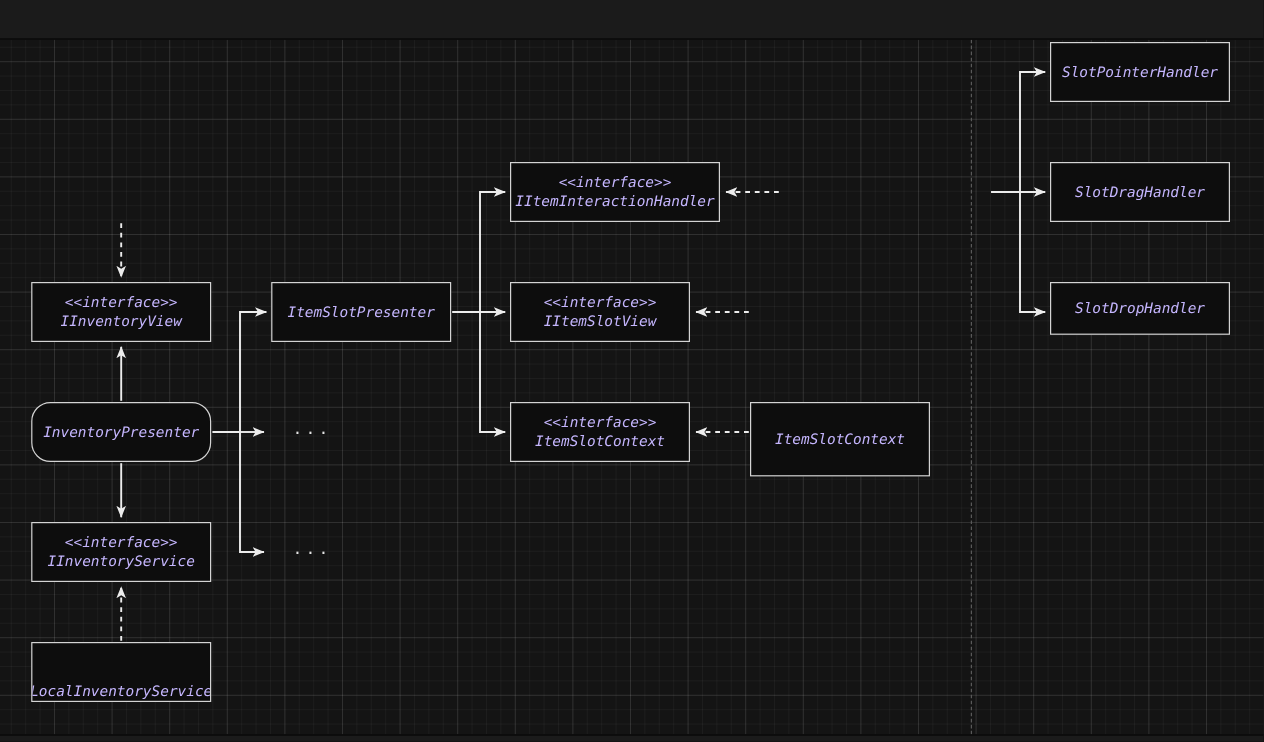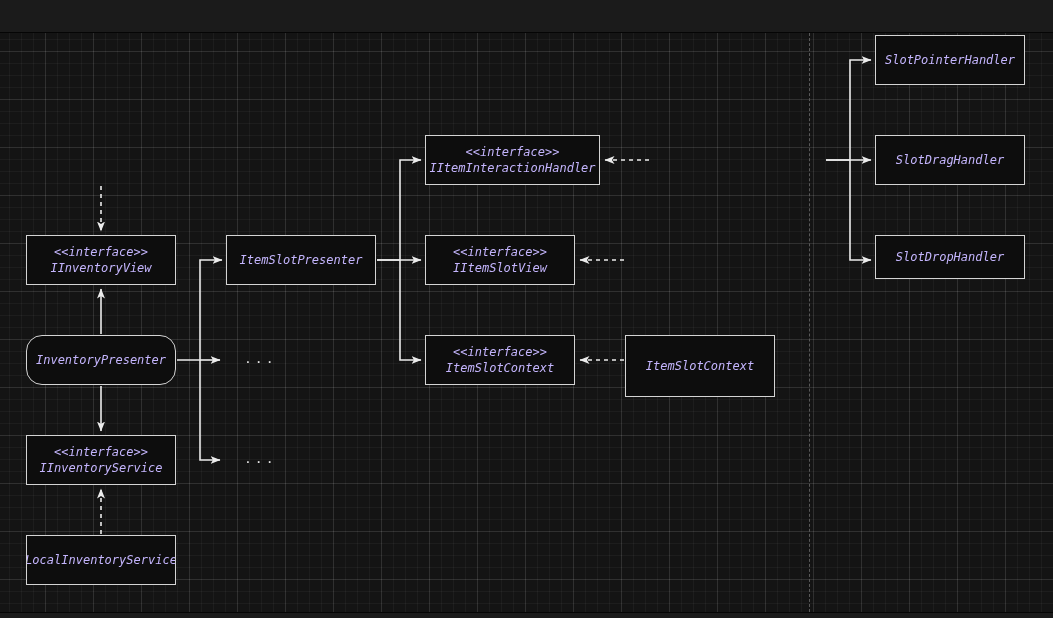--- a/index.html
+++ b/index.html
@@ -101,7 +101,7 @@
       <span>&lt;&lt;interface&gt;&gt;</span>
       <span>IInventoryService</span>
     </div>
-    <div class="node" style="left: 26px; top: 535px; width: 150px; height: 50px;">
+    <div class="node" style="left: 26px; top: 535px; width: 150px; height: 50px; justify-content: flex-end;">
       <span>LocalInventoryService</span>
     </div>
     <div class="node" style="left: 226px; top: 235px; width: 150px; height: 50px; text-align: center;">

